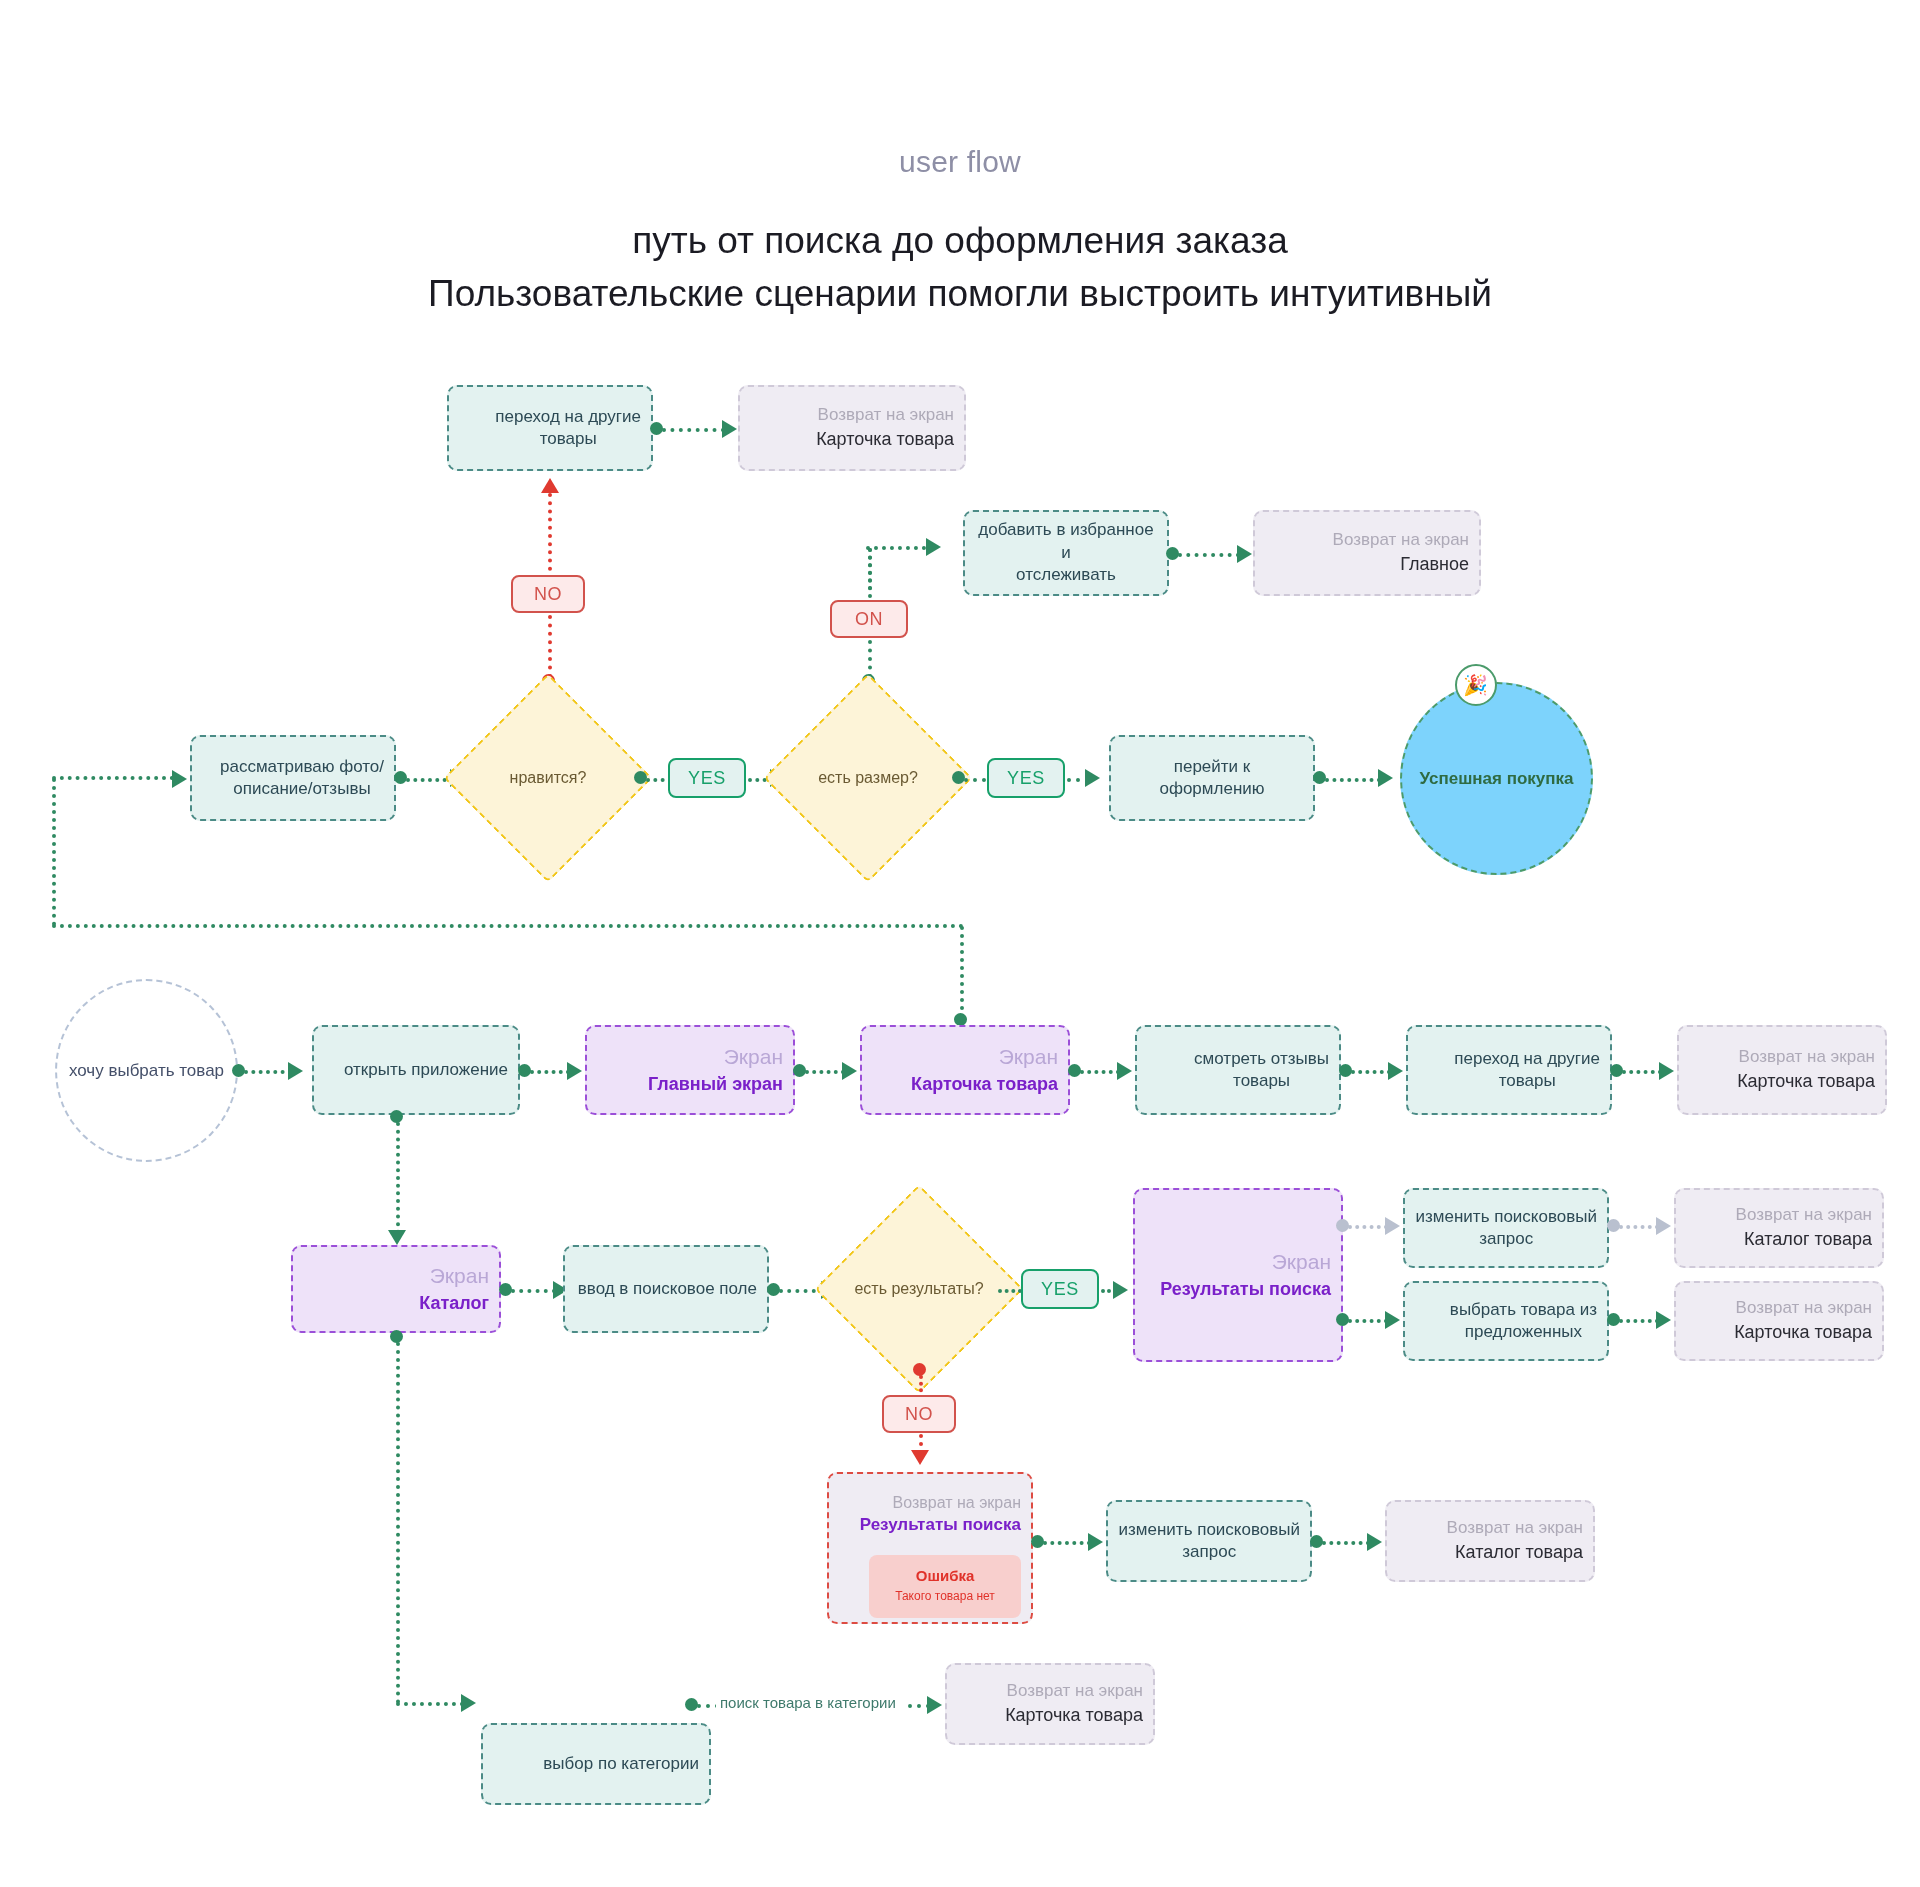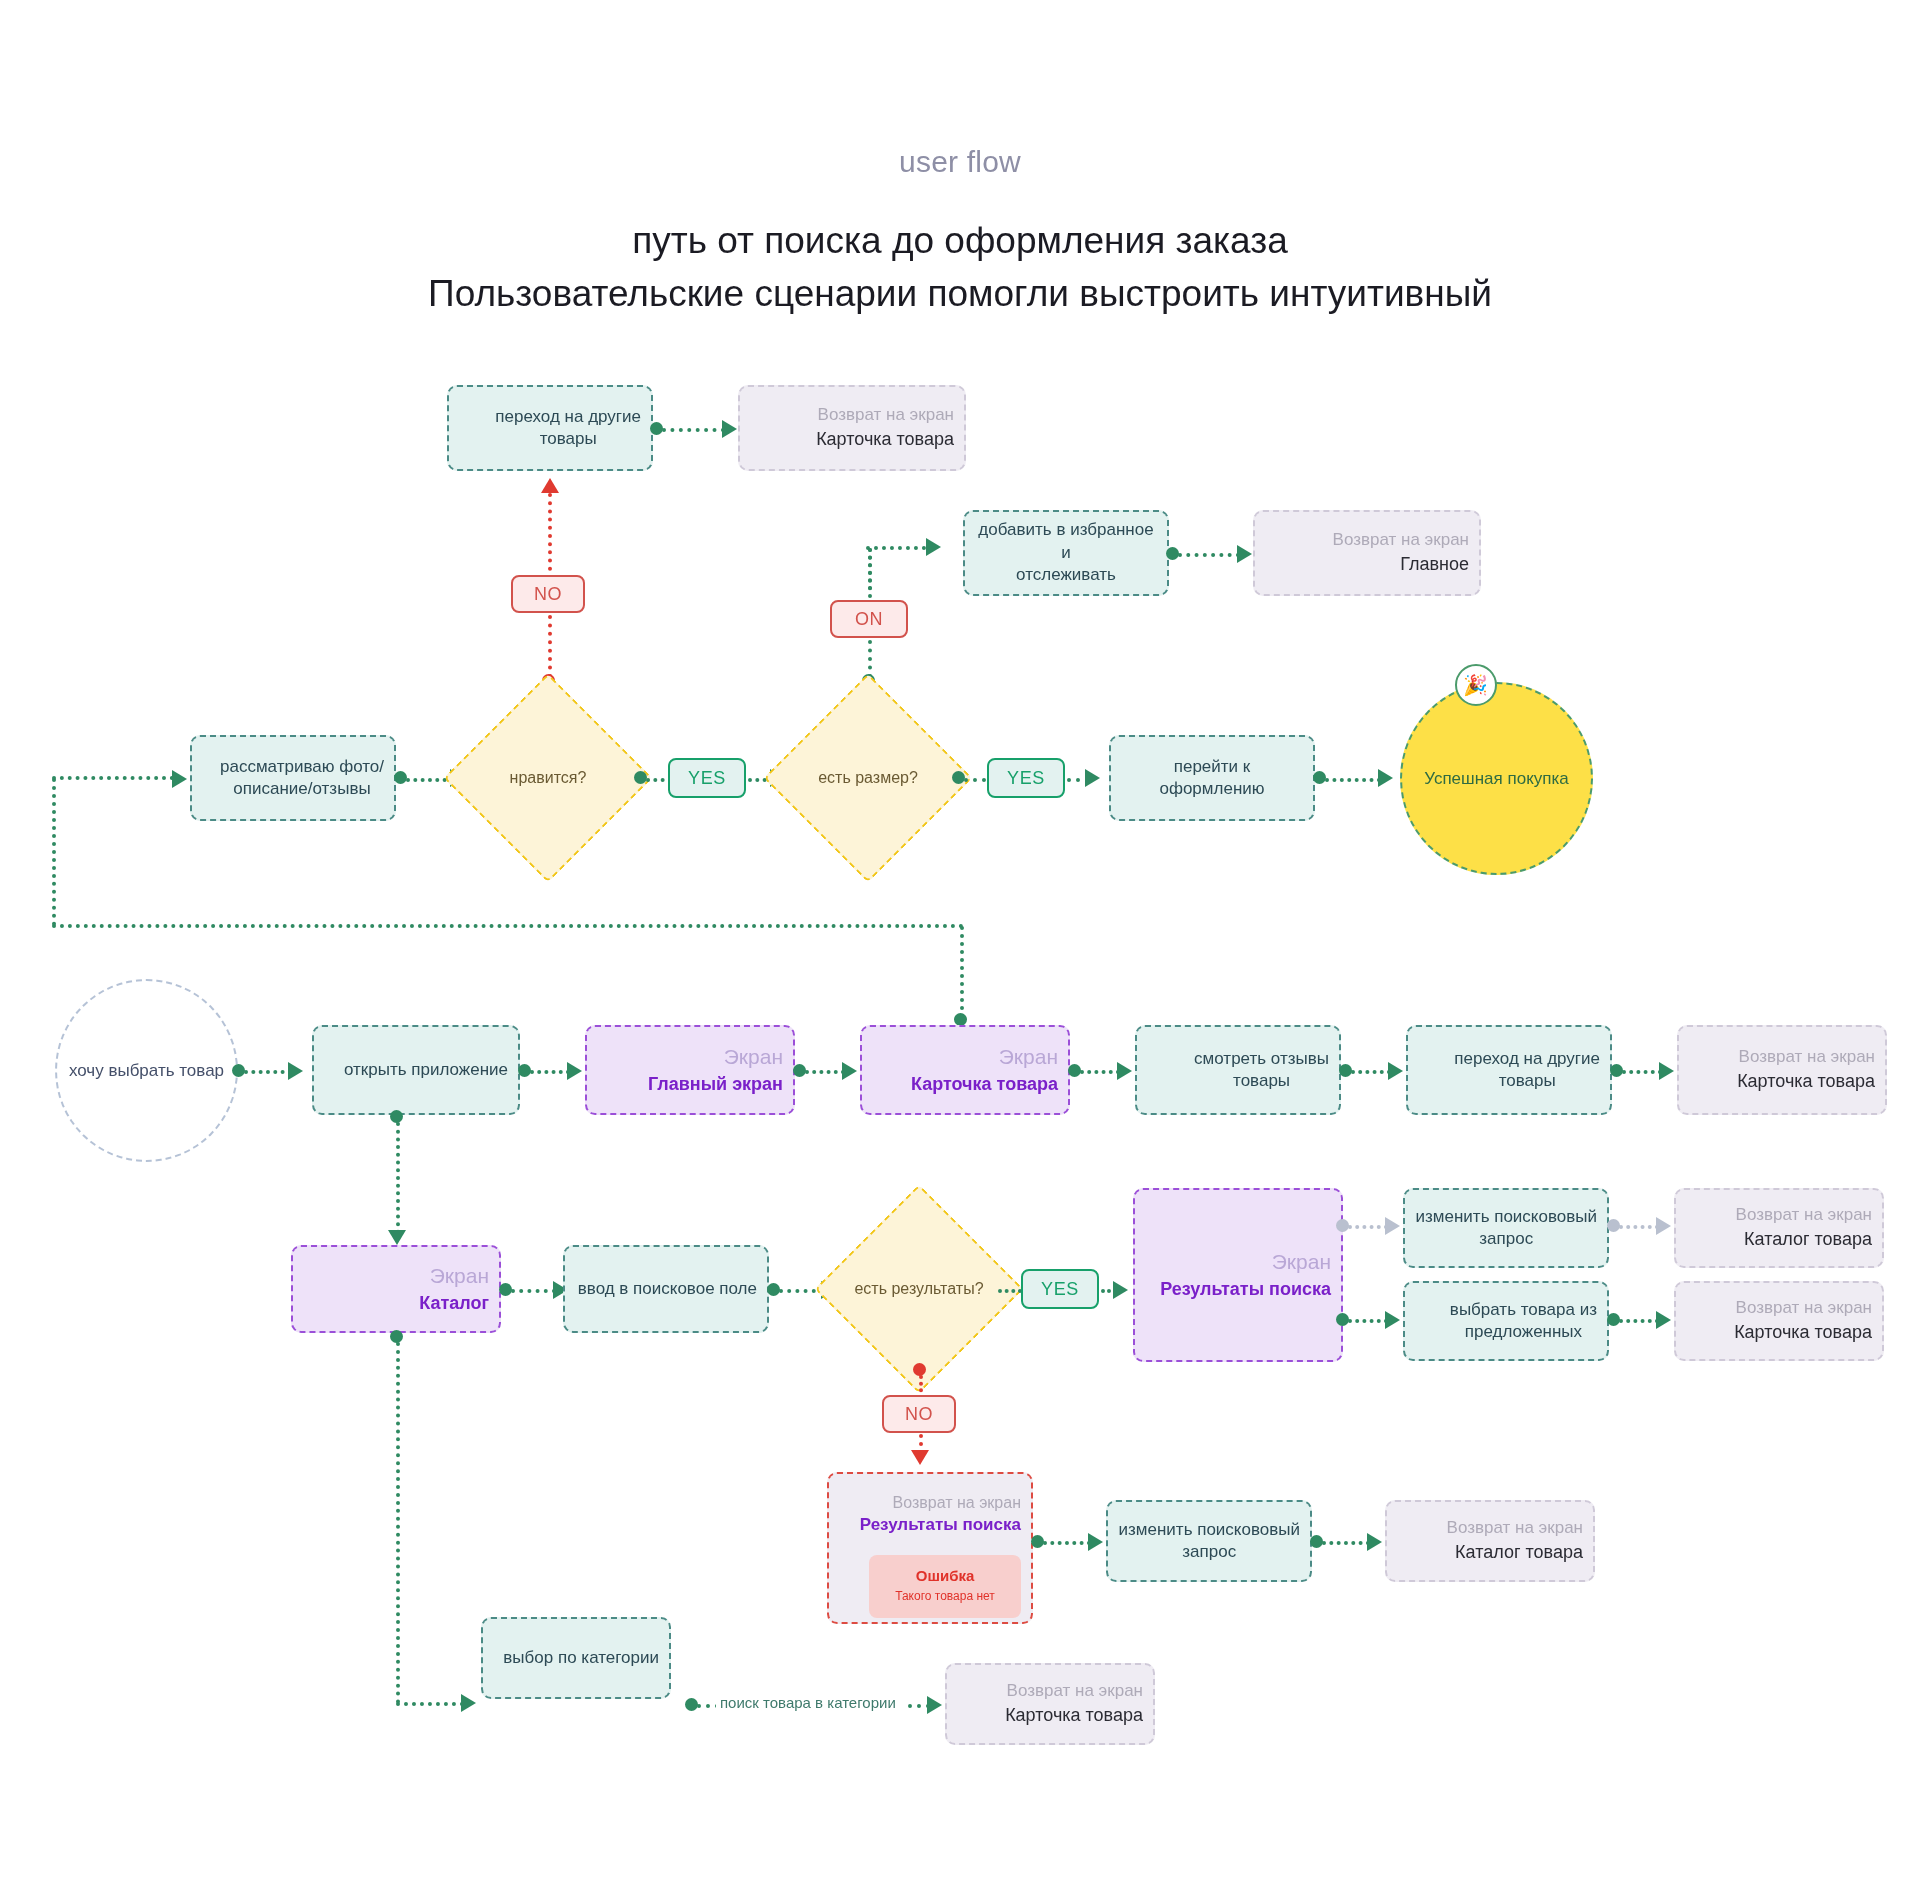--- a/index.html
+++ b/index.html
@@ -89,7 +89,7 @@
     text-align: center; font-size: 17px;
   }
   .c-start { border: 2px dashed #b5c2d6; background: #fff; color: #45506a; }
-  .c-end   { border: 2px dashed #4b9b6b; background: #fde047; color: #2f6b42; }
+  .c-end   { border: 2px dashed #4b9b6b; background: #7dd3fc; color: #2f6b42; font-weight: bold; }
   .badge-emoji {
     position: absolute; width: 42px; height: 42px; border-radius: 50%;
     background: #fff; border: 2px solid #4b9b6b;

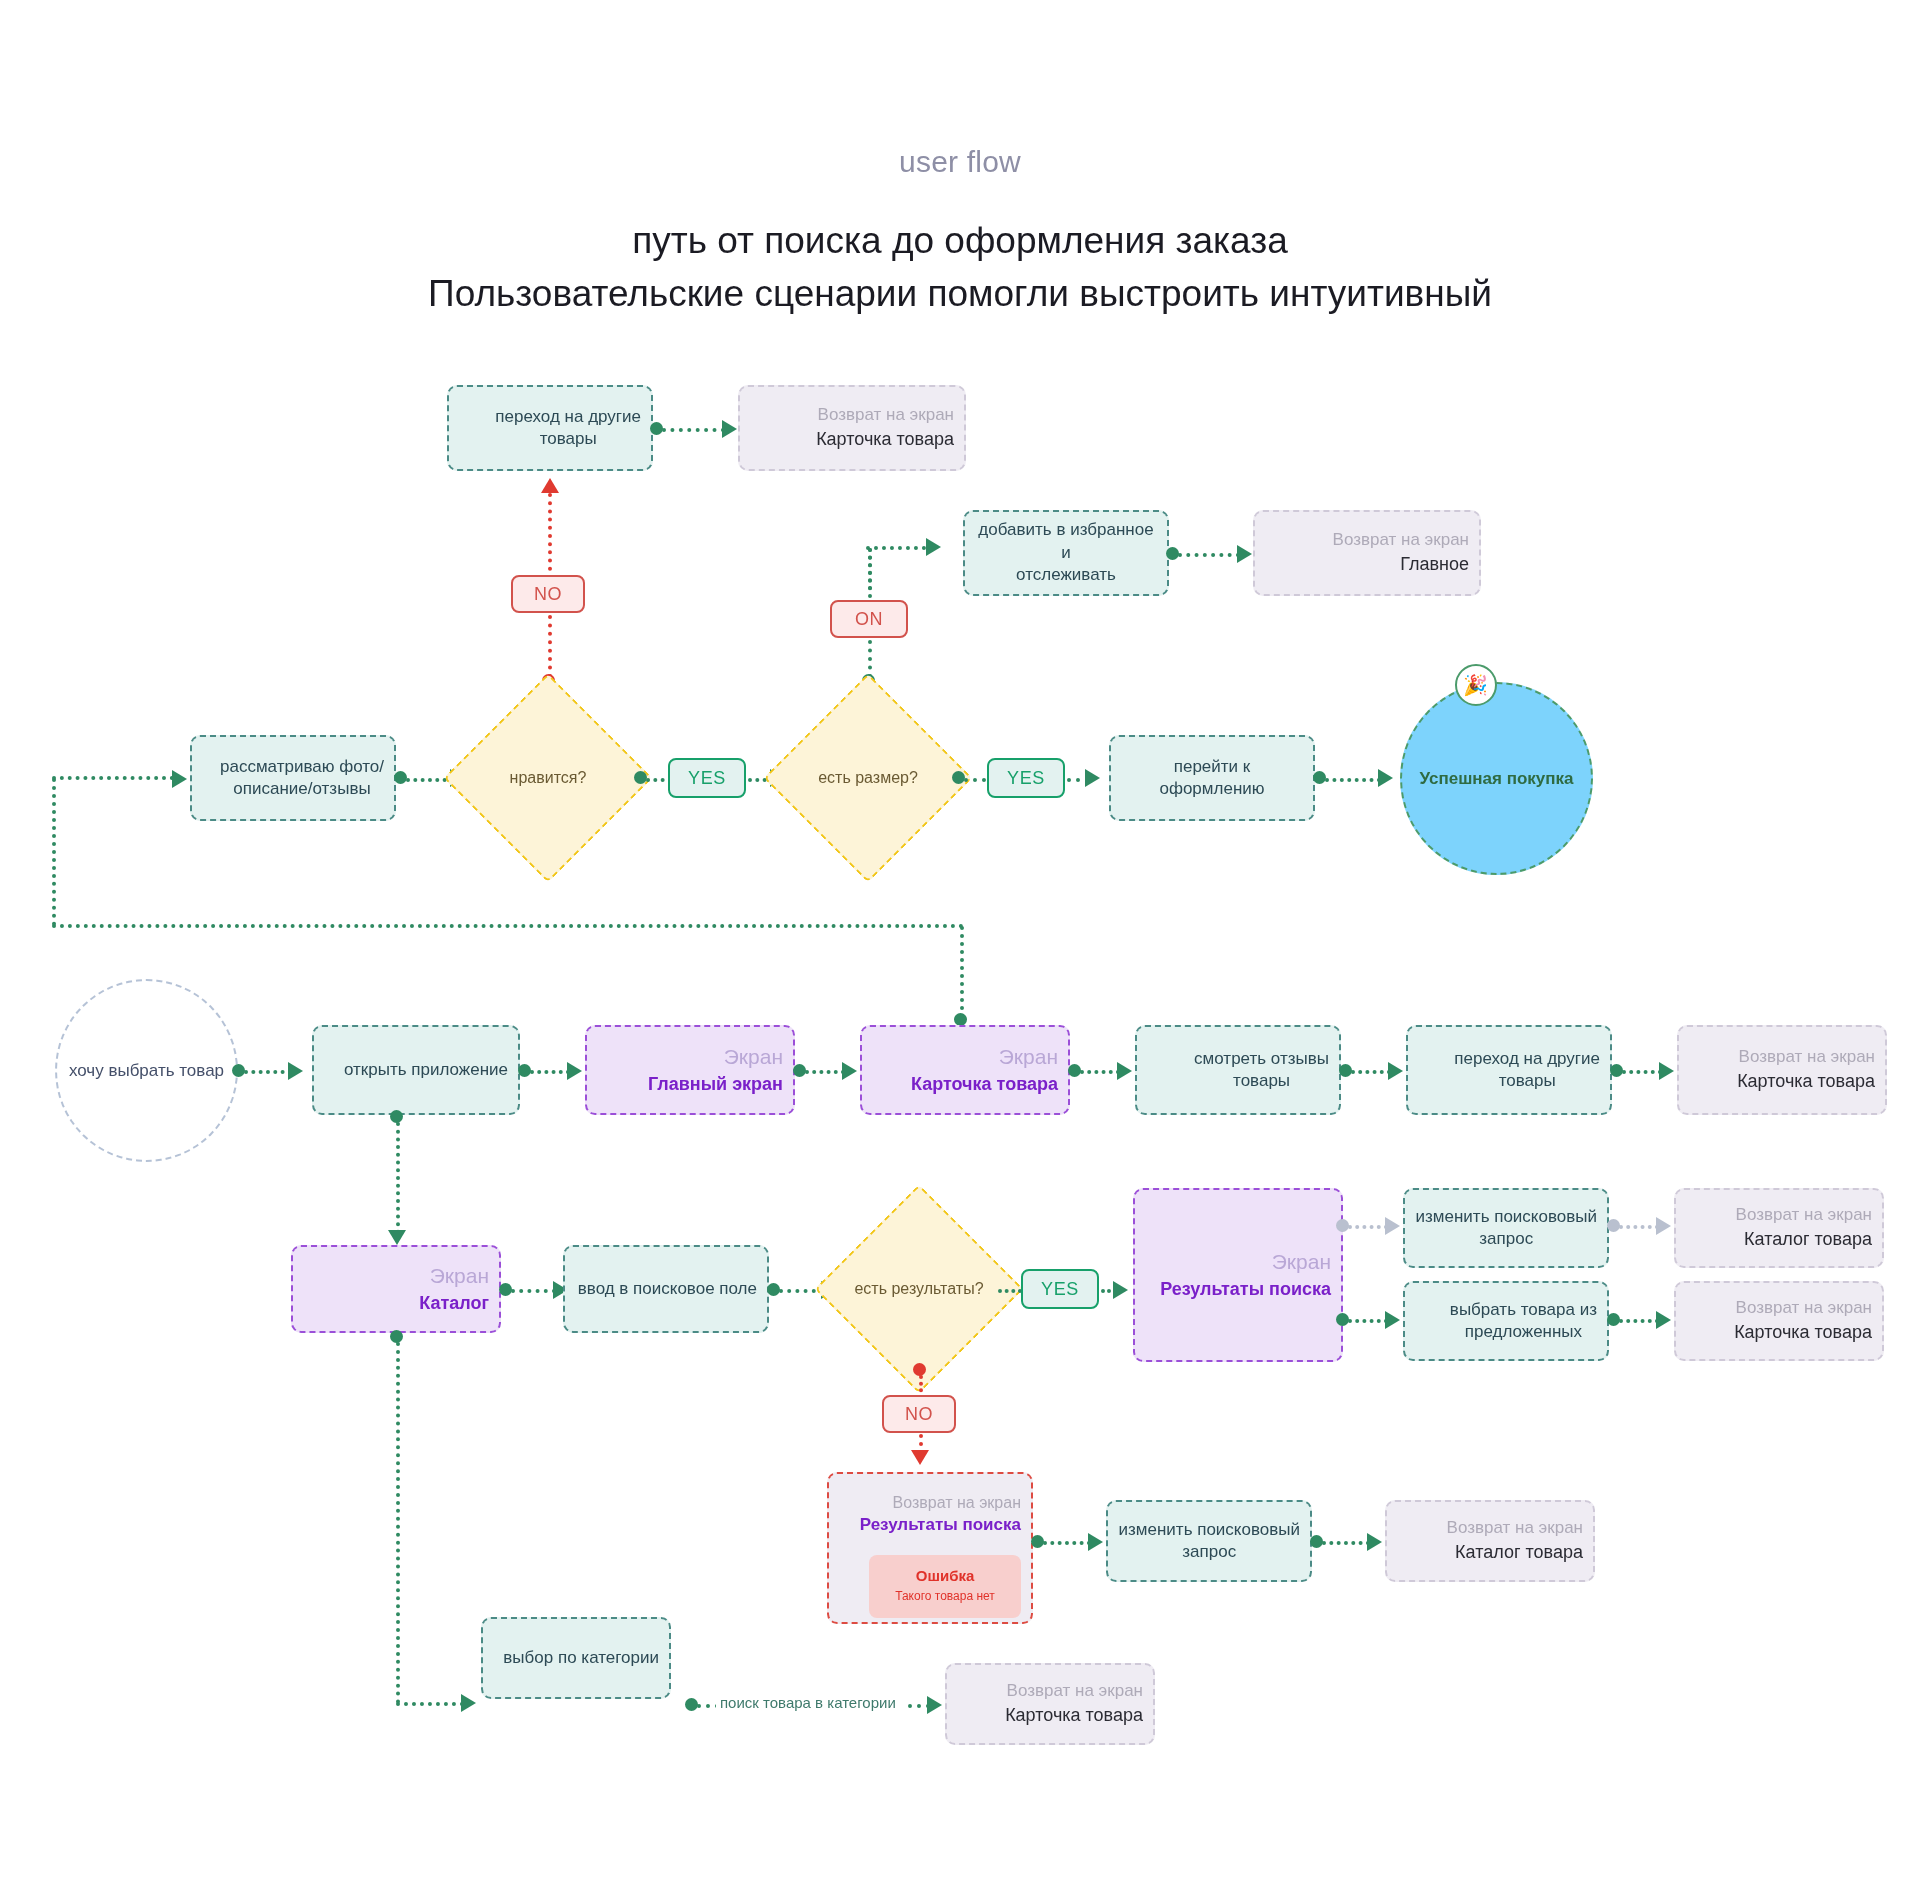--- a/index.html
+++ b/index.html
@@ -417,7 +417,7 @@
   <span class="h-line" style="left:396px; top:1702px; width:68px;"></span>
   <span class="arrow right" style="left:461px; top:1694px;"></span>
 
-  <div class="node n-action" style="left:481px; top:1617px; width:190px; height:82px;">
+  <div class="node n-action" style="left:481px; top:1723px; width:230px; height:82px;">
     <span>выбор по категории</span>
   </div>
 

